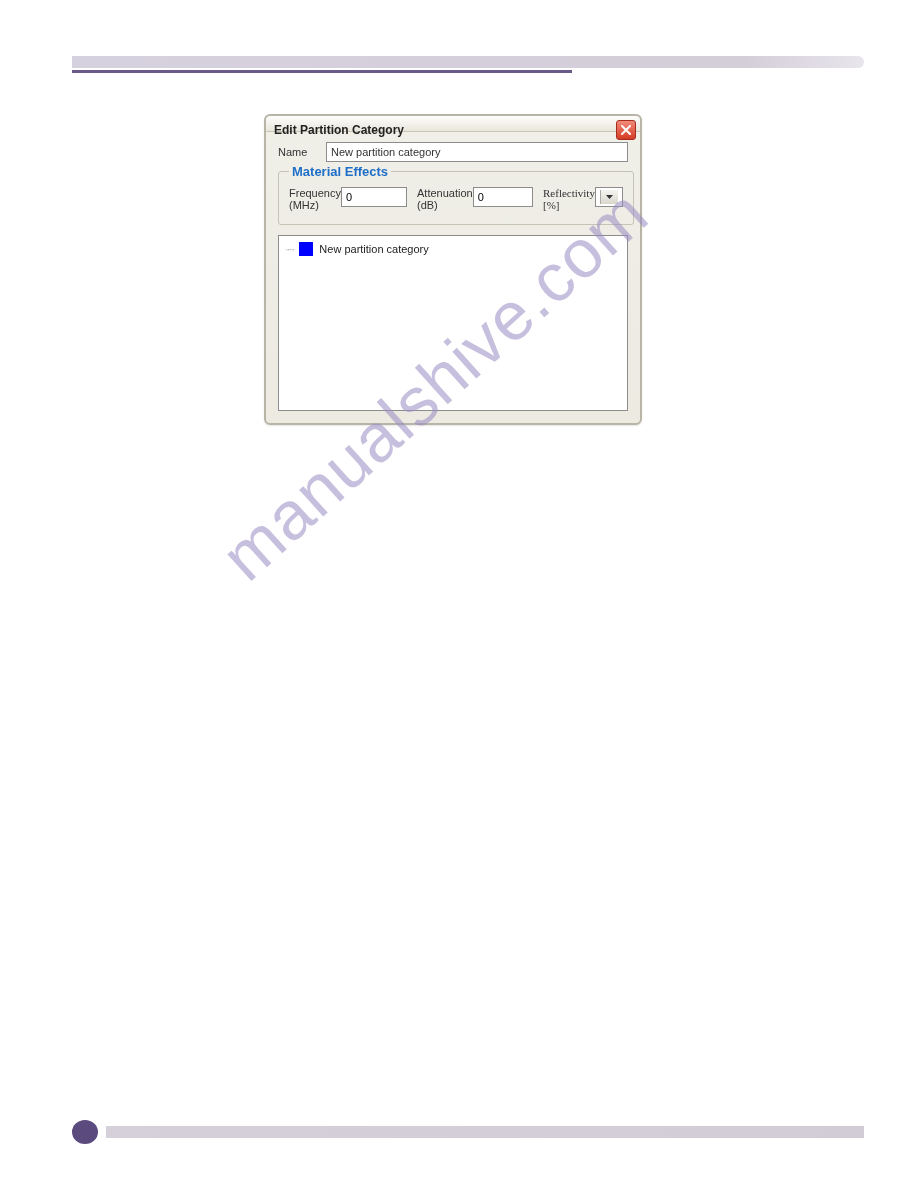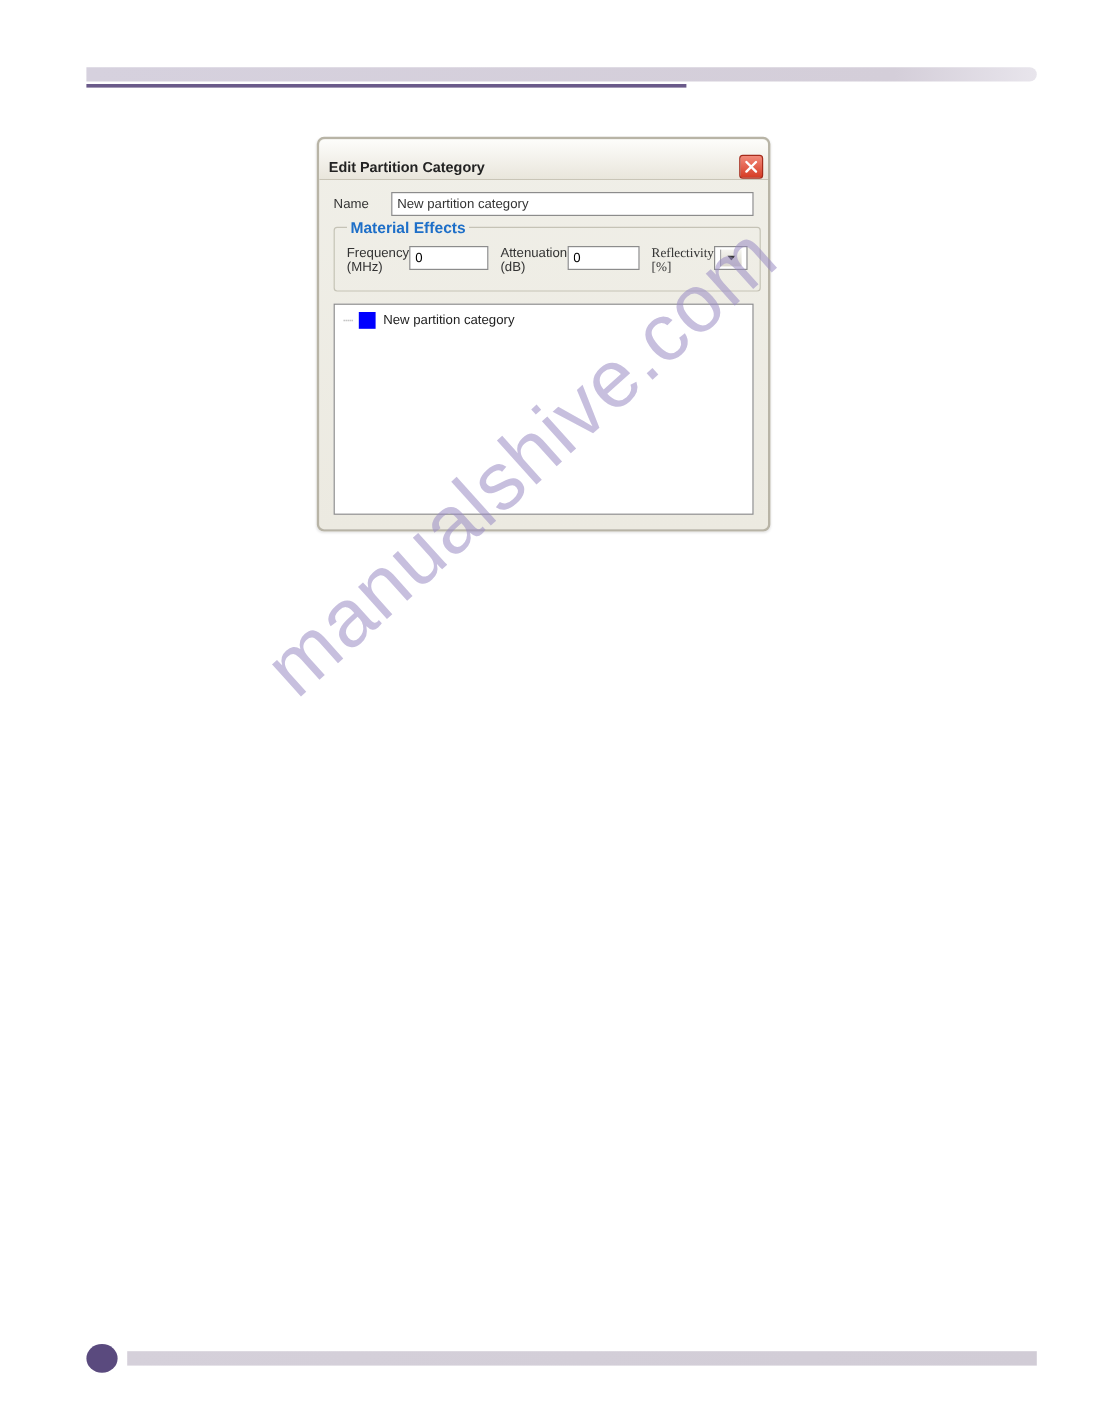--- a/index.html
+++ b/index.html
@@ -39,7 +39,7 @@
     box-shadow: 0 1px 2px rgba(0,0,0,0.1);
   }
   .titlebar {
-    height: 34px;
+    height: 16px;
     background: linear-gradient(#fdfdfb, #e9e6dc);
     border-bottom: 1px solid #c9c5b7;
     border-radius: 5px 5px 0 0;

